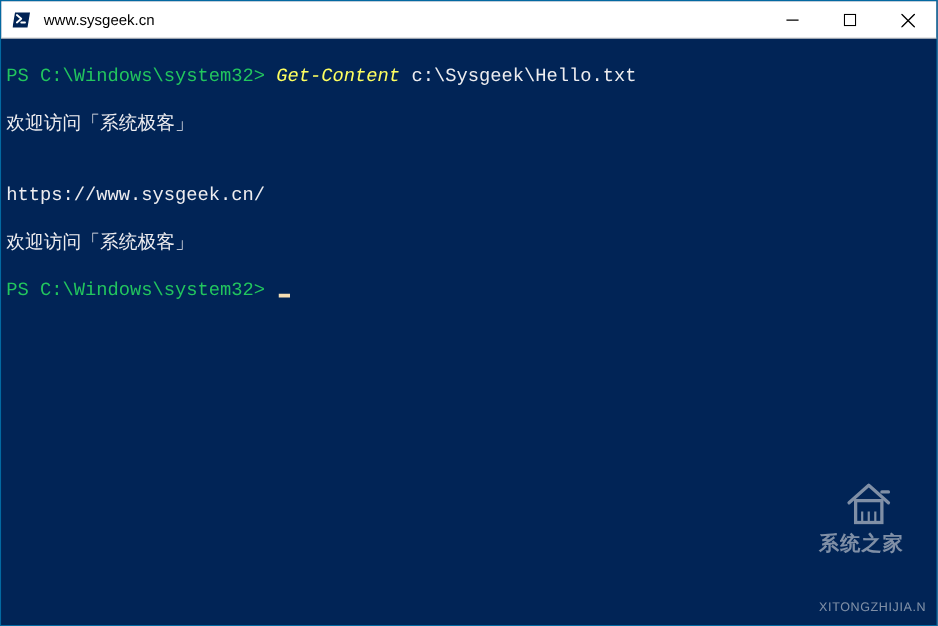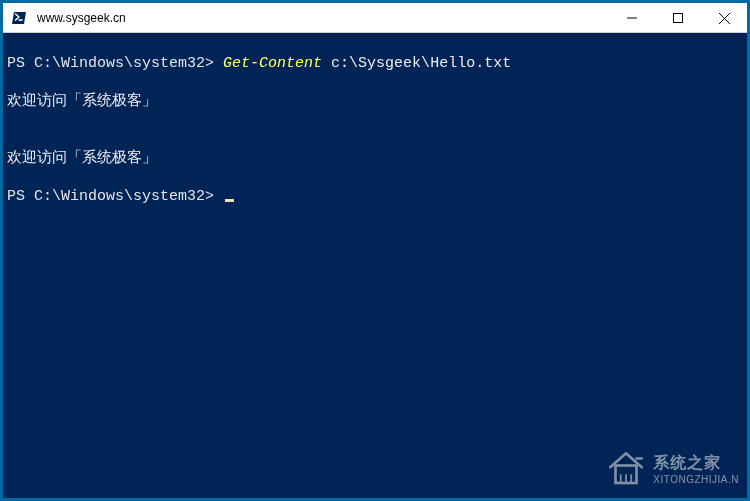--- a/index.html
+++ b/index.html
@@ -6,7 +6,7 @@
   html, body { width: 750px; height: 501px; background: #f0f0f0; font-family: Consolas, "Courier New", monospace; overflow: hidden; }
   .window {
     position: absolute; top: 0; left: 0; width: 750px; height: 501px;
-    border: 3px solid #0369a1; background: #012456;
+    border: 1px solid #0369a1; background: #012456;
     display: flex; flex-direction: column;
   }
   .titlebar {

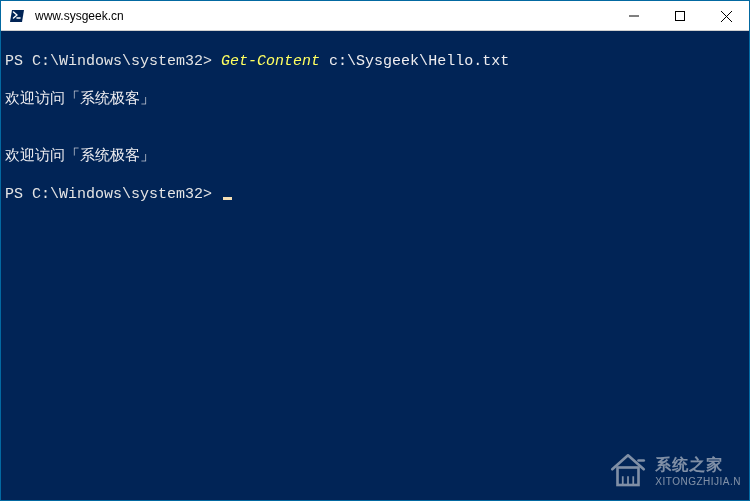--- a/index.html
+++ b/index.html
@@ -32,7 +32,7 @@
     white-space: pre; overflow: hidden; position: relative;
   }
   .line { color: #eeedf0; }
-  .prompt { color: #e5e5e5; }
+  .prompt { color: #22c55e; }
   .cmd { color: #ffff60; font-style: italic; }
   .arg { color: #eeedf0; }
   .flag { color: #808080; }

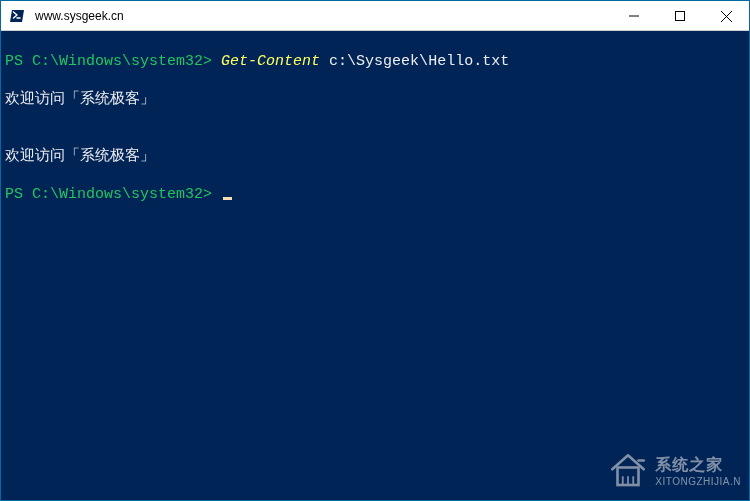--- a/index.html
+++ b/index.html
@@ -87,6 +87,7 @@
 <div class="line"><span class="prompt">PS C:\Windows\system32&gt;</span> <span class="cmd">Get-Content</span> <span class="arg">c:\Sysgeek\Hello.txt</span></div>
 <div class="line">欢迎访问「系统极客」</div>
 <div class="line"></div>
+<div class="line">https://www.sysgeek.cn/</div>
 <div class="line">欢迎访问「系统极客」</div>
 <div class="line"><span class="prompt">PS C:\Windows\system32&gt;</span> <span class="cursor"></span></div>
   </div>

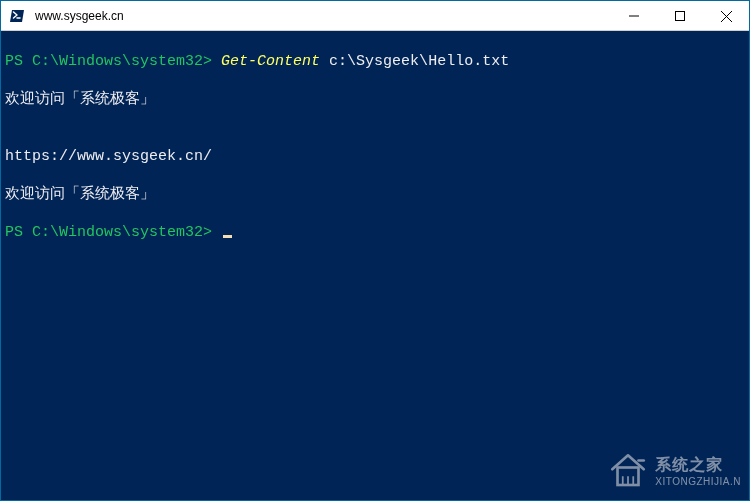--- a/index.html
+++ b/index.html
@@ -43,7 +43,7 @@
   }
   .watermark {
     position: absolute; right: 8px; bottom: 8px; display: flex; align-items: center;
-    opacity: 0.55; pointer-events: none;
+    opacity: 0.55; pointer-events: none; flex-direction: column;
   }
   .wm-icon { width: 42px; height: 42px; margin-right: 6px; }
   .wm-text { display: flex; flex-direction: column; color: #e8e8e8; font-family: "Microsoft YaHei", sans-serif; }

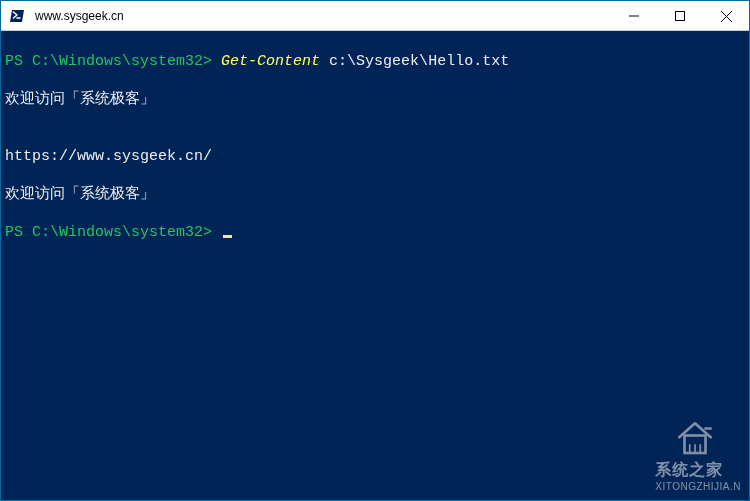--- a/index.html
+++ b/index.html
@@ -48,7 +48,7 @@
   .wm-icon { width: 42px; height: 42px; margin-right: 6px; }
   .wm-text { display: flex; flex-direction: column; color: #e8e8e8; font-family: "Microsoft YaHei", sans-serif; }
   .wm-main { font-size: 16px; font-weight: bold; letter-spacing: 1px; }
-  .wm-sub { font-size: 10px; letter-spacing: 0.5px; }
+  .wm-sub { font-size: 10px; letter-spacing: 0.5px; margin-top: 35px; }
 </style>
 </head>
 <body>

